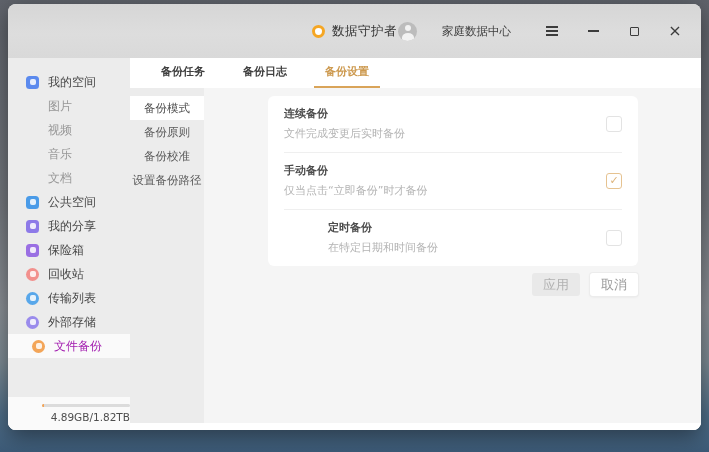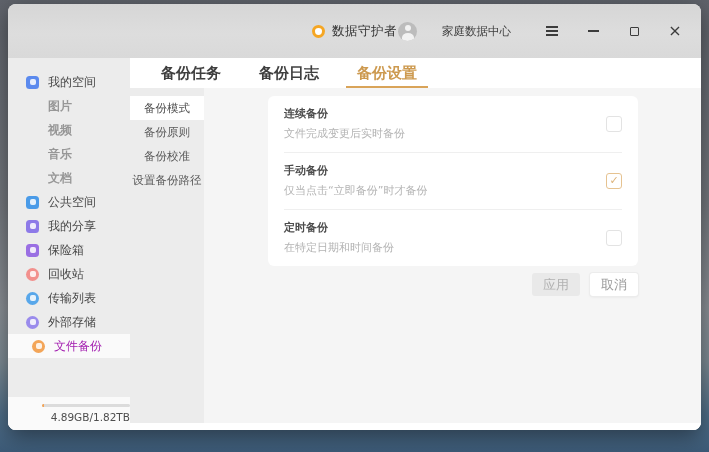--- a/index.html
+++ b/index.html
@@ -79,7 +79,7 @@
   .tabbar { flex:0 0 30px; background:#ffffff; display:flex; align-items:flex-start; padding-left:20px; }
   .tab {
     height:30px; padding:6px 11px 0 11px; margin-right:16px;
-    font-size:15px; font-weight:bold; color:#3f3f3f; cursor:default;
+    font-size:11px; font-weight:bold; color:#3f3f3f; cursor:default;
     border-bottom:2px solid transparent;
   }
   .tab.selected { color:#cd9a50; border-bottom-color:#d9a459; }

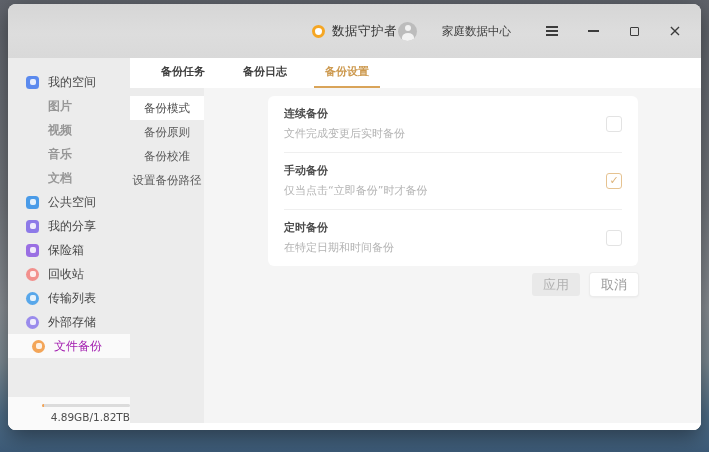--- a/index.html
+++ b/index.html
@@ -51,7 +51,7 @@
     height:24px; display:flex; align-items:center; gap:9px;
     padding-left:18px; color:#474747; cursor:default; font-size:12px;
   }
-  .side-item.sub { padding-left:40px; color:#979797;font-weight:bold; }
+  .side-item.sub { padding-left:40px; color:#979797; }
   .side-item.selected { background:#fafafa; color:#a21caf;padding-left:24px; }
   .side-ic { width:13px; height:13px; border-radius:3.5px; position:relative; flex:0 0 13px; }
   .side-ic.round { border-radius:50%; }

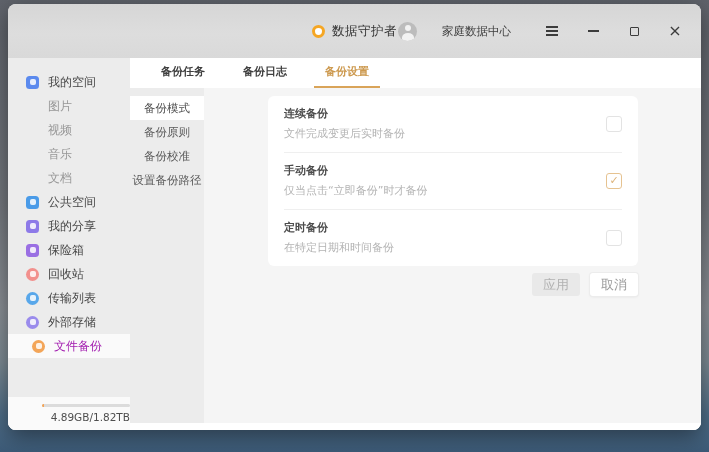--- a/index.html
+++ b/index.html
@@ -93,7 +93,7 @@
   .content { flex:1; background:#f5f5f5; padding:8px 63px 0 64px; }
   .card { background:#ffffff; border-radius:6px; padding:0 16px; }
   .opt-row { display:flex; align-items:center; padding:10px 0 11px 0; border-bottom:1px solid #efefef; }
-  .opt-row:last-child { border-bottom:none; }
+  .opt-row:last-child { border-bottom:none;margin-left:44px; }
   .opt-text { flex:1; }
   .opt-title { font-size:11px; font-weight:bold; color:#4d4d4d; }
   .opt-desc { font-size:11px; color:#b3b3b3; margin-top:5px; }

